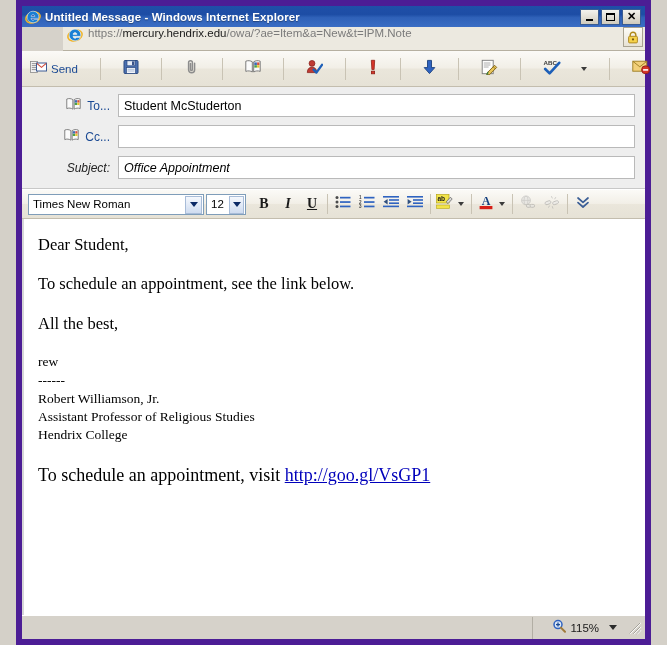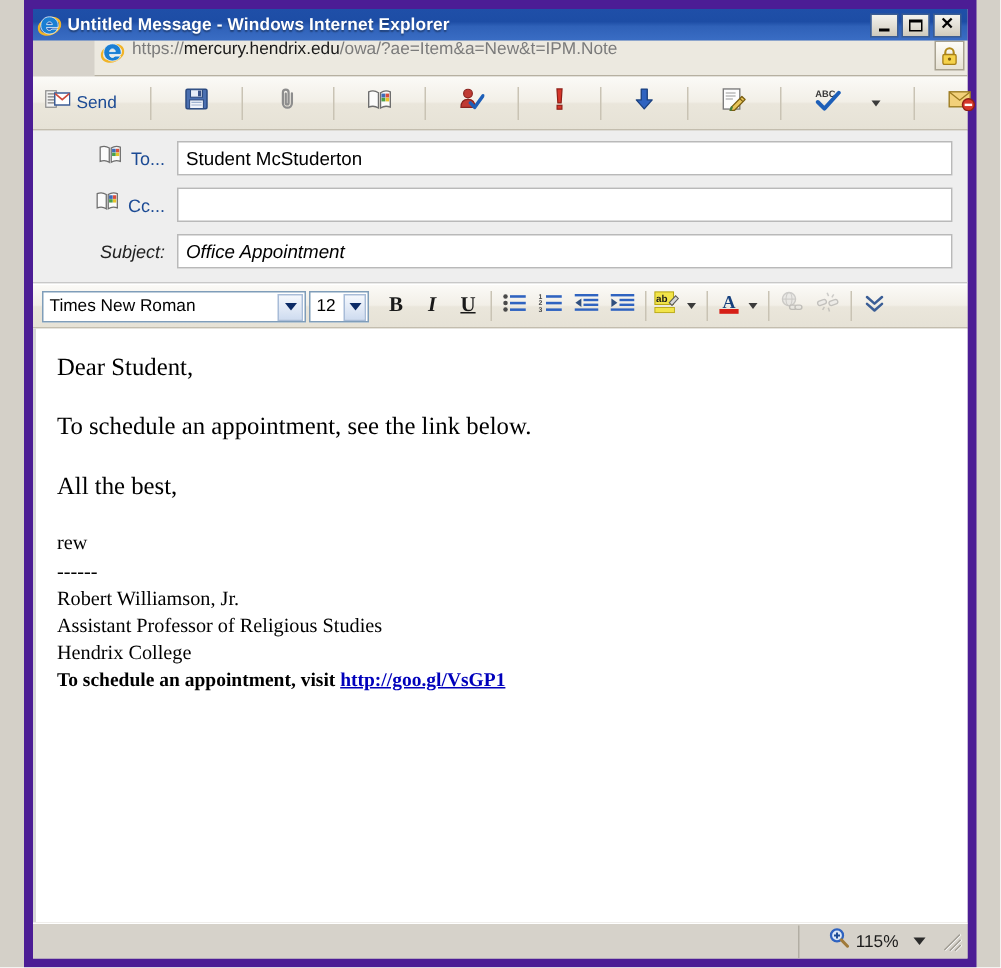--- a/index.html
+++ b/index.html
@@ -356,8 +356,9 @@
   .sig-block { margin: 0; font-size: 13.5px; line-height: 1.35; }
   .sig-block div { white-space: pre; }
   .cta {
-    font-size: 13px;
-    font-weight: bold;
+    margin-top: 20px;
+    font-size: 18px;
+    font-weight: normal;
   }
   .cta a {
     color: #0000bb;

